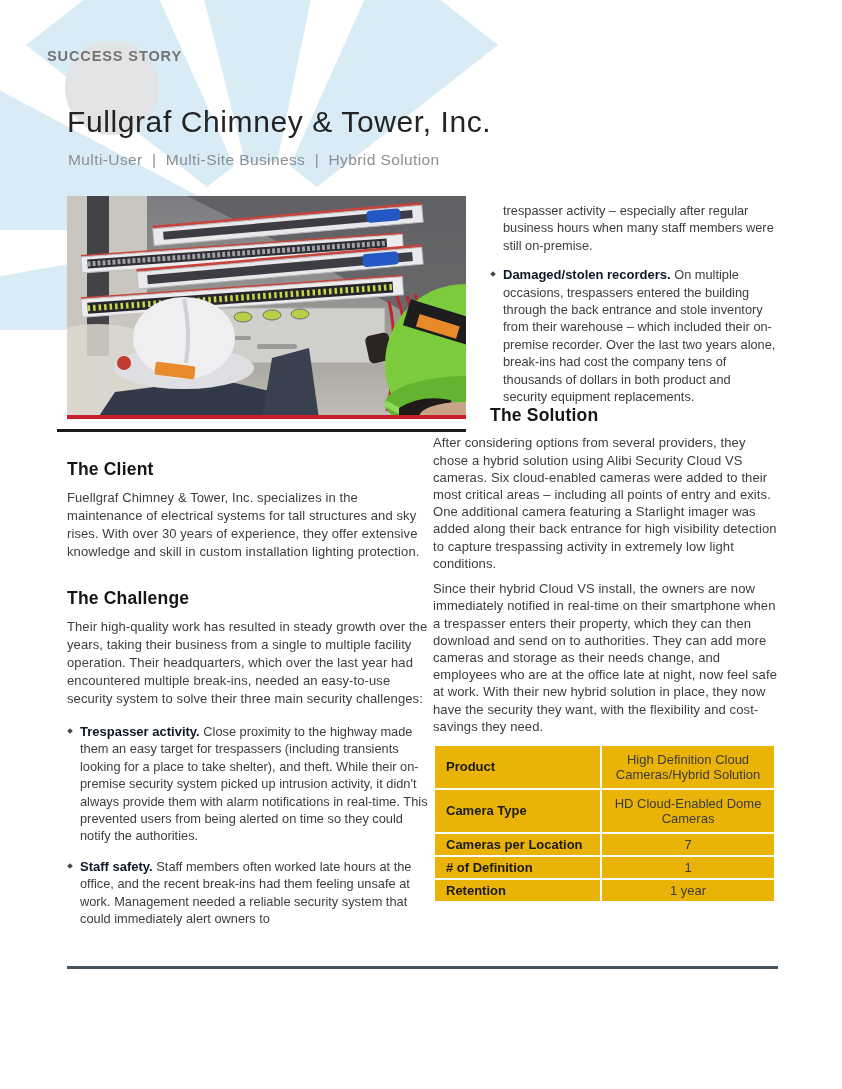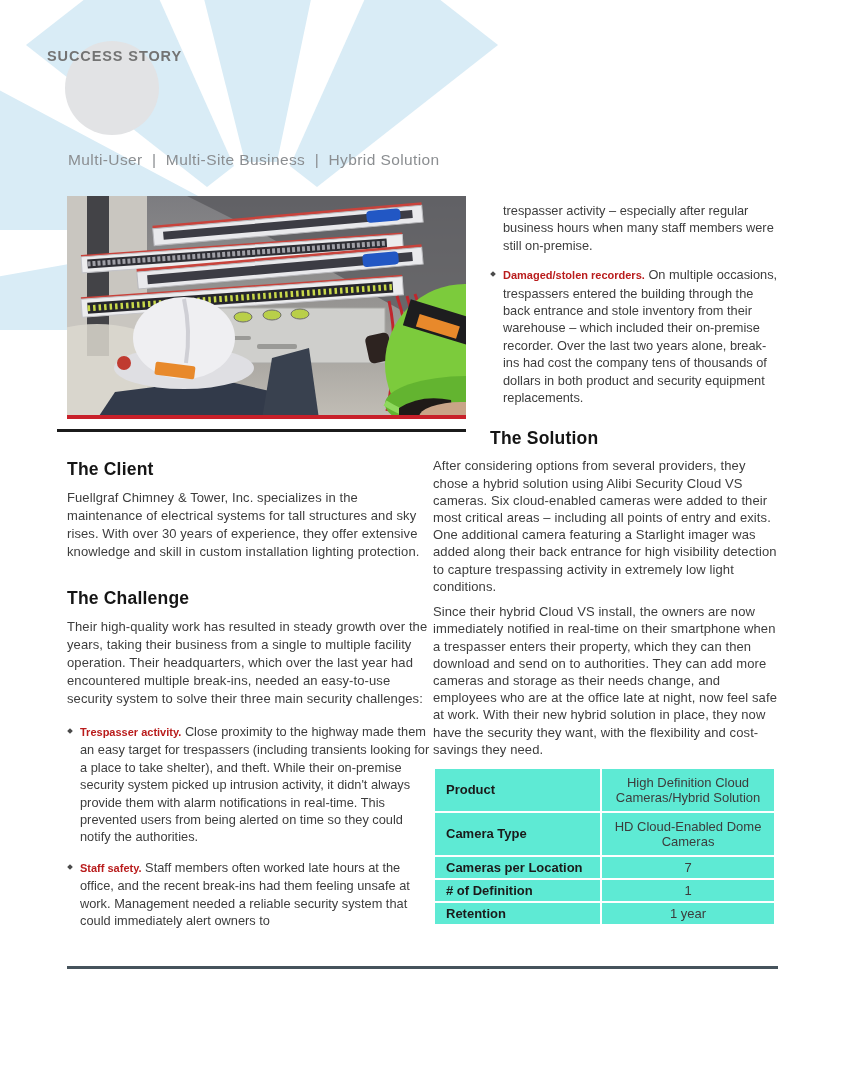--- a/index.html
+++ b/index.html
@@ -63,6 +63,7 @@
   </svg>
 
   <div class="eyebrow">SUCCESS STORY</div>
+  <h1 class="title" style="margin:0;">Fullgraf Chimney &amp; Tower, Inc.</h1>
   <div class="subtitle">Multi-User  |  Multi-Site Business  |  Hybrid Solution</div>
 
   <div class="photo">

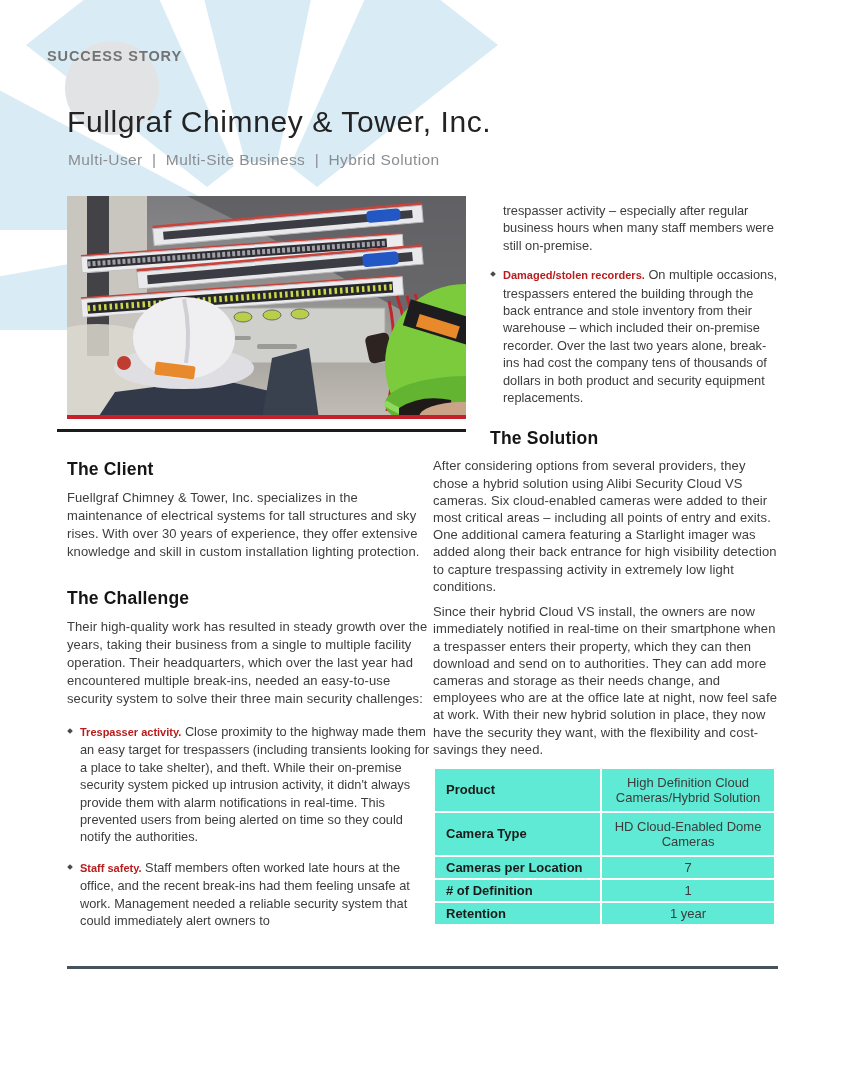--- a/index.html
+++ b/index.html
@@ -30,7 +30,7 @@
                 font-size:12.8px;line-height:17.4px;}
   .bullet-dot{position:absolute;left:1px;top:6px;width:4px;height:4px;background:#4a4a4a;
               transform:rotate(45deg);}
-  .lead{color:#b91c1c;font-weight:700;font-size:11px;}
+  .lead{color:#0f172a;font-weight:700;font-size:13px;}
 
   .cont{margin:6px 0 0;padding-left:70px;font-size:12.8px;line-height:17.4px;}
   .bullet-wide{position:relative;margin-top:12px;padding-left:70px;

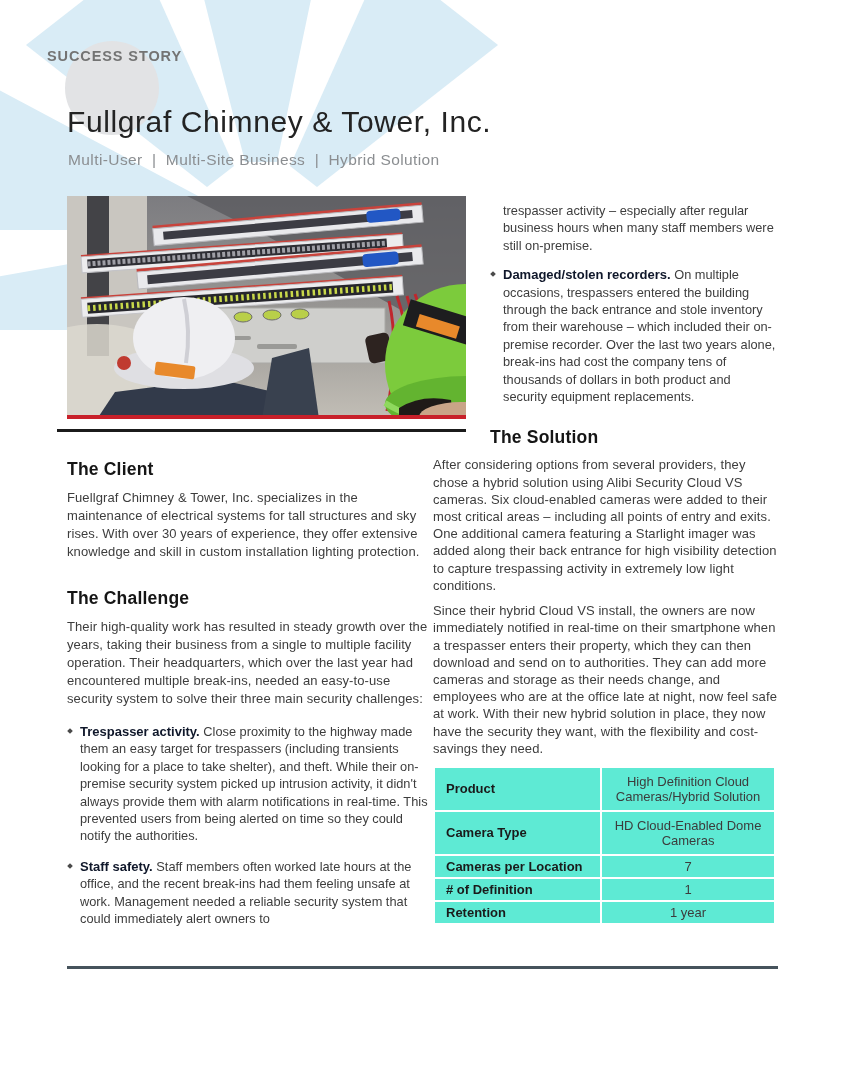--- a/index.html
+++ b/index.html
@@ -36,7 +36,7 @@
   .bullet-wide{position:relative;margin-top:12px;padding-left:70px;
                font-size:12.8px;line-height:17.4px;}
   .bullet-wide .bullet-dot{left:58px;}
-  h2.indent{padding-left:57px;margin-top:22px;}
+  h2.indent{padding-left:57px;}
   h2.outcome-h{margin-top:30px;}
 
   table.spec{margin-top:9px;border-collapse:collapse;width:343px;}

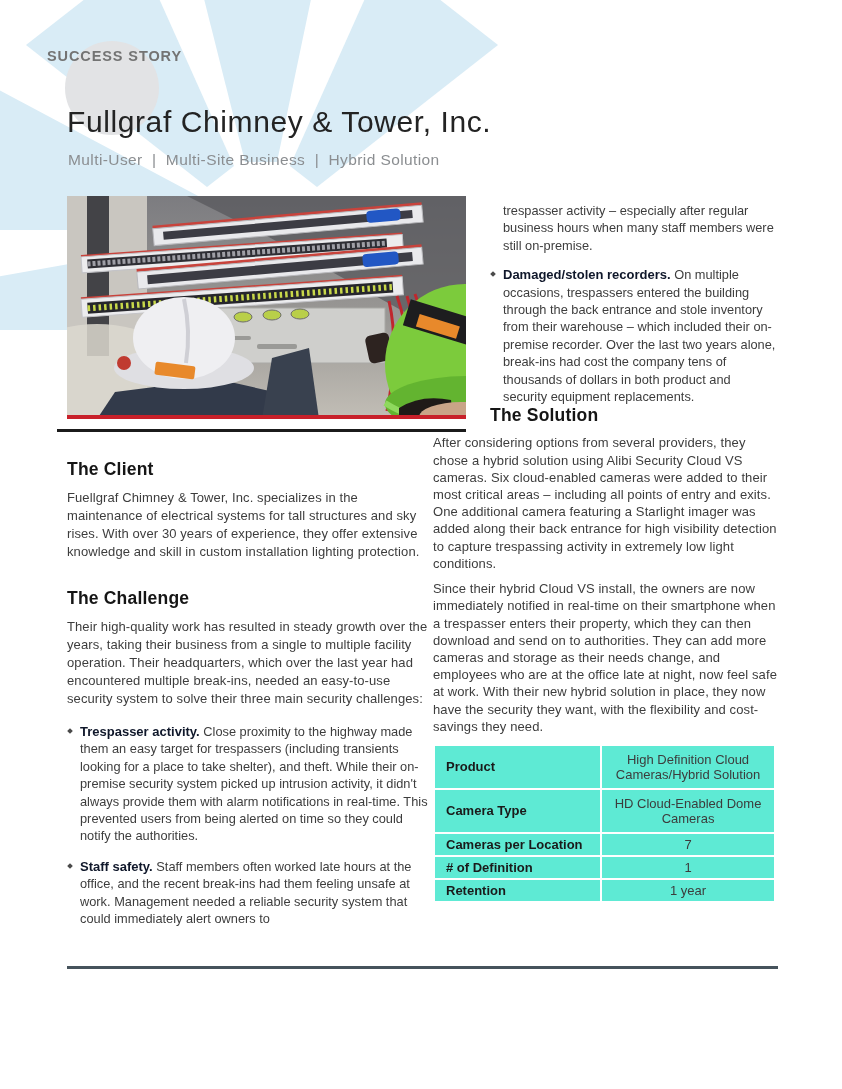--- a/index.html
+++ b/index.html
@@ -40,7 +40,7 @@
   h2.outcome-h{margin-top:30px;}
 
   table.spec{margin-top:9px;border-collapse:collapse;width:343px;}
-  table.spec td{background:#5eead4;border:2.5px solid #ffffff;font-size:13px;
+  table.spec td{background:#eab308;border:2.5px solid #ffffff;font-size:13px;
                 padding:3px 8px;vertical-align:middle;margin-top:28px;}
   table.spec td.lbl{font-weight:700;color:#1a1a1a;padding-left:11px;width:49%;}
   table.spec td.val{text-align:center;color:#3c3c3c;}

